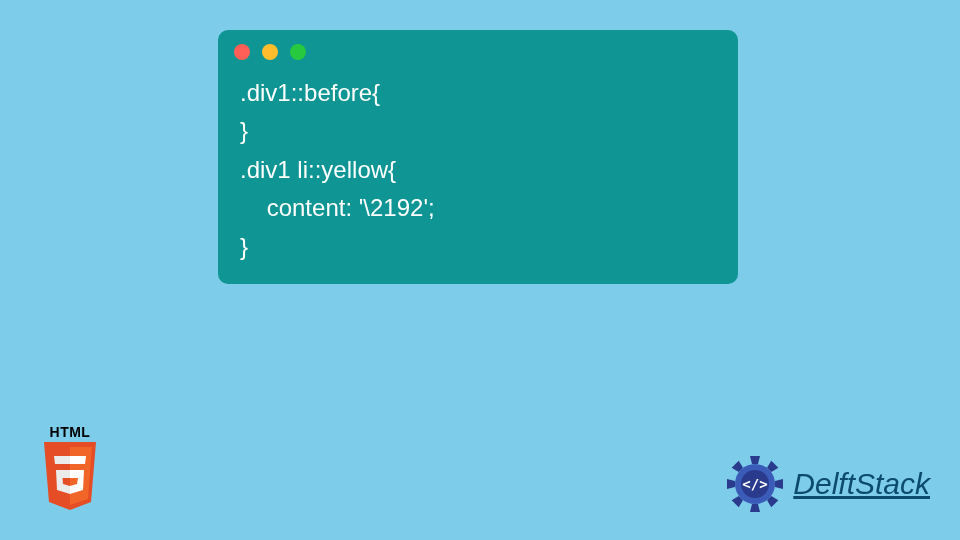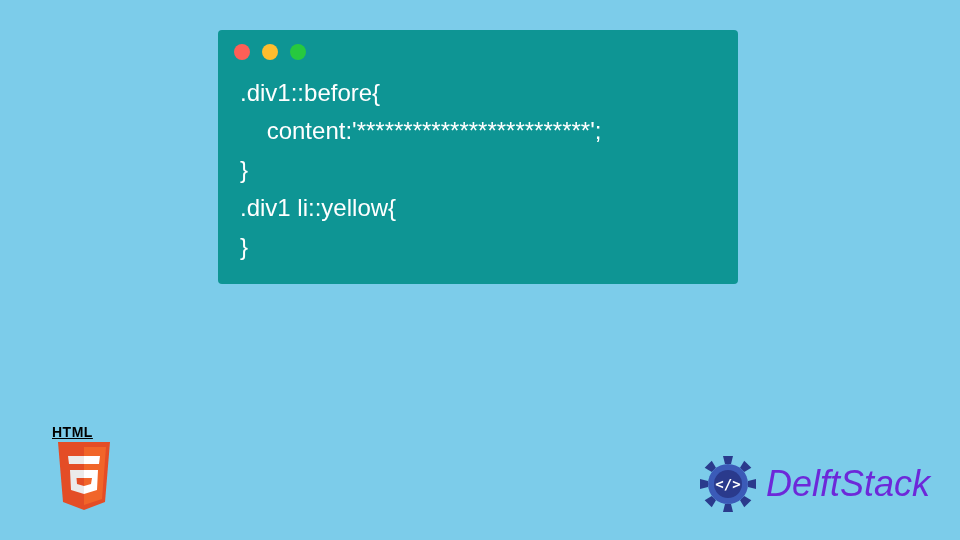--- a/index.html
+++ b/index.html
@@ -17,7 +17,7 @@
       left: 218px;
       width: 520px;
       background: #0e9594;
-      border-radius: 4px;
+      border-radius: 10px;
       padding-bottom: 18px;
     }
     .titlebar {

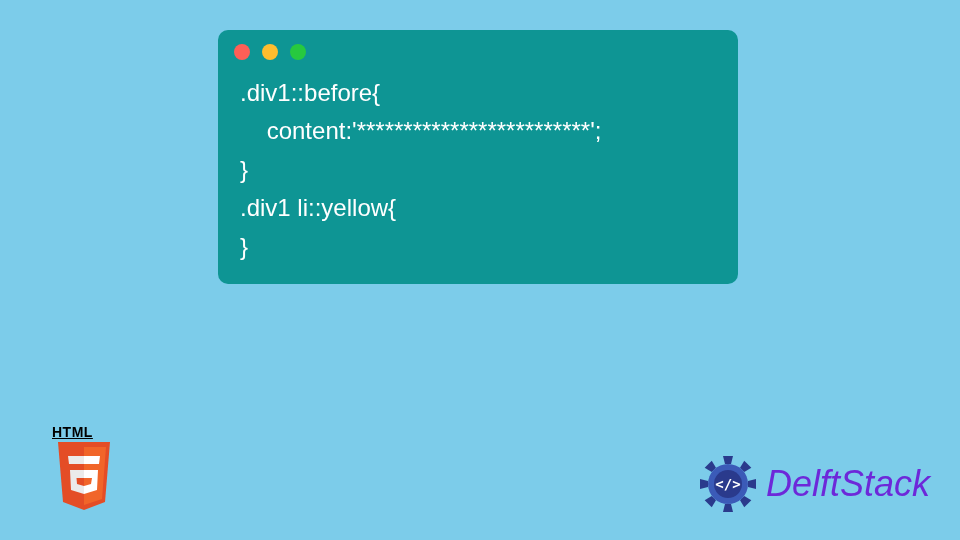--- a/index.html
+++ b/index.html
@@ -89,7 +89,7 @@
     <div class="dot dot-yellow"></div>
     <div class="dot dot-green"></div>
   </div>
-  <div class="code"><div>.div1::before{</div><div>    content:'*************************';</div><div>}</div><div>.div1 li::yellow{</div><div>}</div></div>
+  <div class="code"><div>.div1::before{</div><div>}</div><div>.div1 li::yellow{</div><div>}</div></div>
 </div>
 
 <div class="html5-badge">

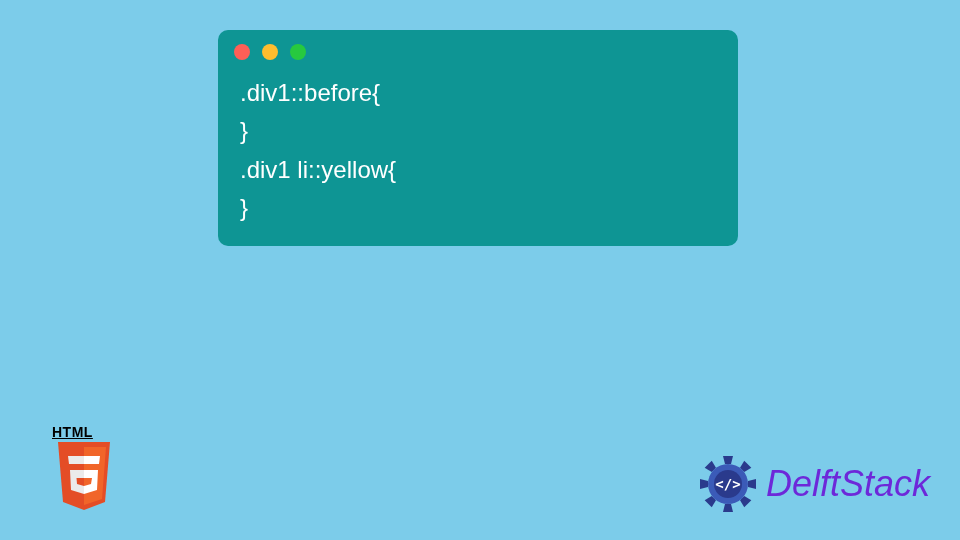--- a/index.html
+++ b/index.html
@@ -89,7 +89,7 @@
     <div class="dot dot-yellow"></div>
     <div class="dot dot-green"></div>
   </div>
-  <div class="code"><div>.div1::before{</div><div>}</div><div>.div1 li::yellow{</div><div>}</div></div>
+  <div class="code"><div>.div1::before{</div><div>}</div><div>.div1 li::yellow{</div><div>    content: '\2192';</div><div>}</div></div>
 </div>
 
 <div class="html5-badge">

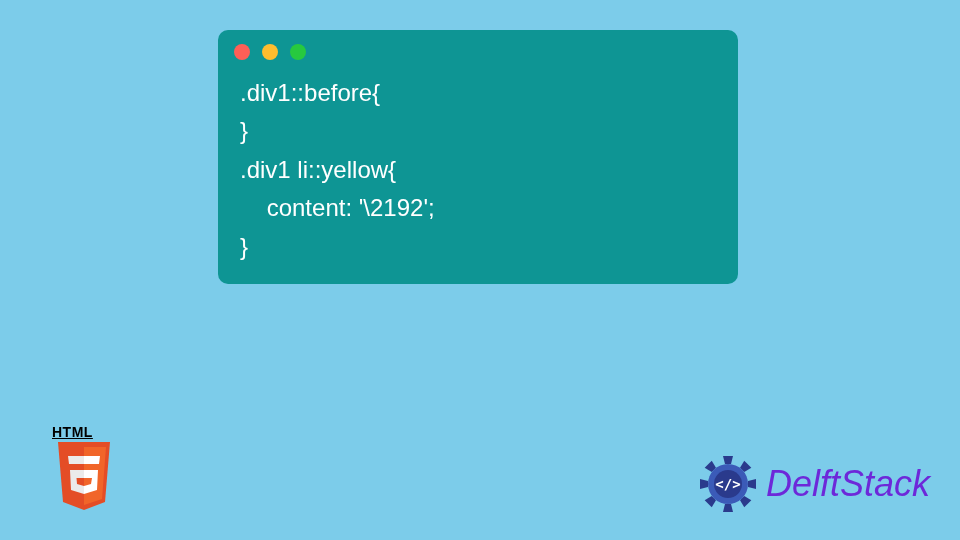--- a/index.html
+++ b/index.html
@@ -43,11 +43,10 @@
     }
     .html5-badge {
       position: absolute;
-      left: 52px;
+      left: 32px;
       bottom: 22px;
       width: 76px;
-      text-align: left;
-      text-decoration: underline;
+      text-align: center;
     }
     .html5-label {
       font-weight: 900;

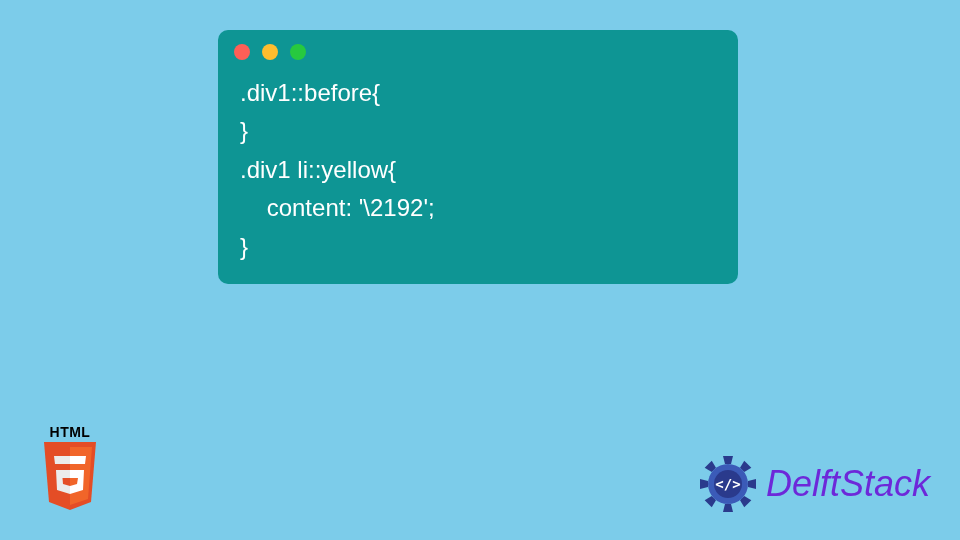--- a/index.html
+++ b/index.html
@@ -73,10 +73,11 @@
       height: 60px;
     }
     .ds-text {
-      font-size: 36px;
-      color: #6d28d9;
+      font-size: 30px;
+      color: #0c4a6e;
       font-weight: 500;
       font-style: italic;
+      text-decoration: underline;
     }
   </style>
 </head>

